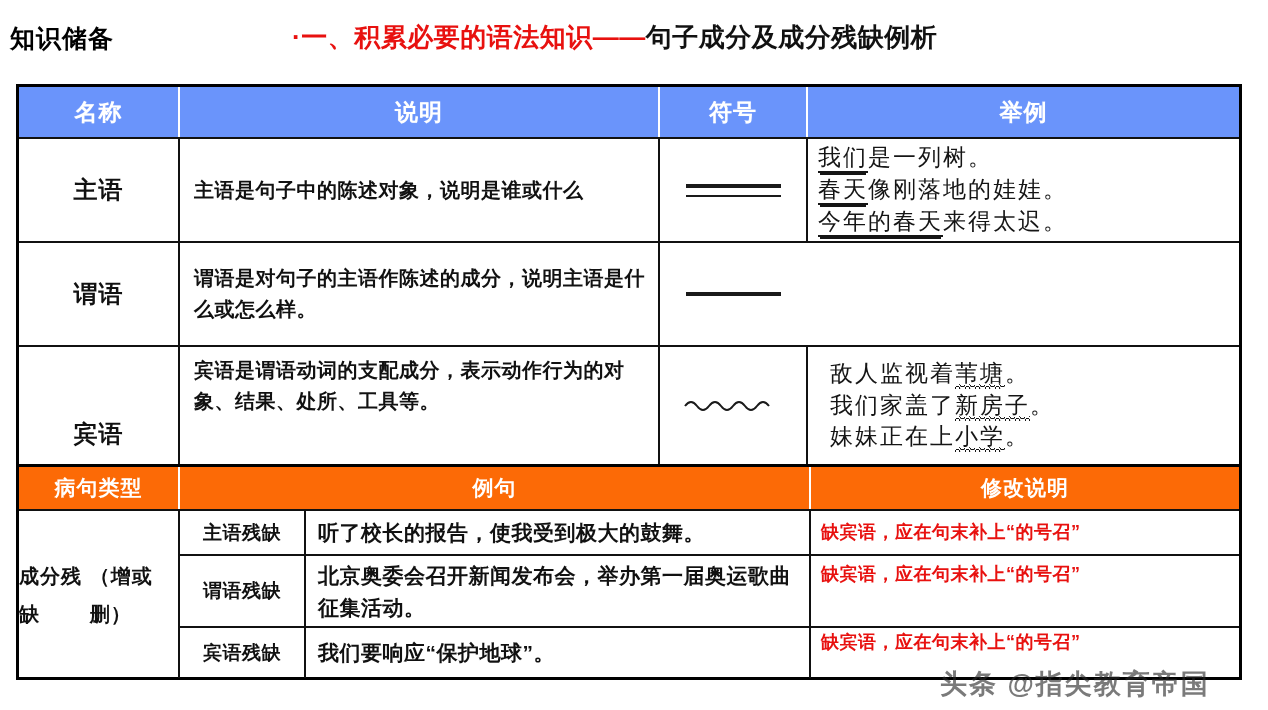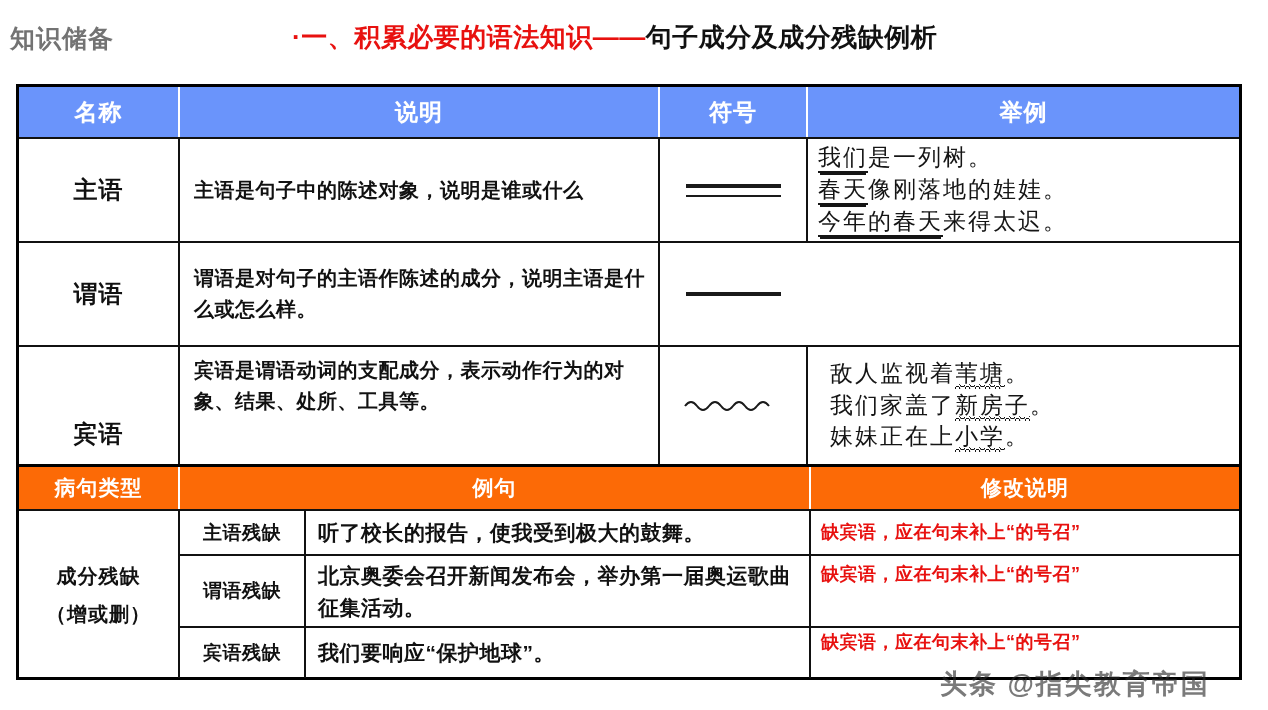--- a/index.html
+++ b/index.html
@@ -16,7 +16,7 @@
   }
   .hdr-left{
     position:absolute;left:10px;top:4px;
-    font-size:25px;font-weight:bold;color:#737373;
+    font-size:25px;font-weight:bold;color:#000000;
     letter-spacing:1px;
   }
   .hdr-title{

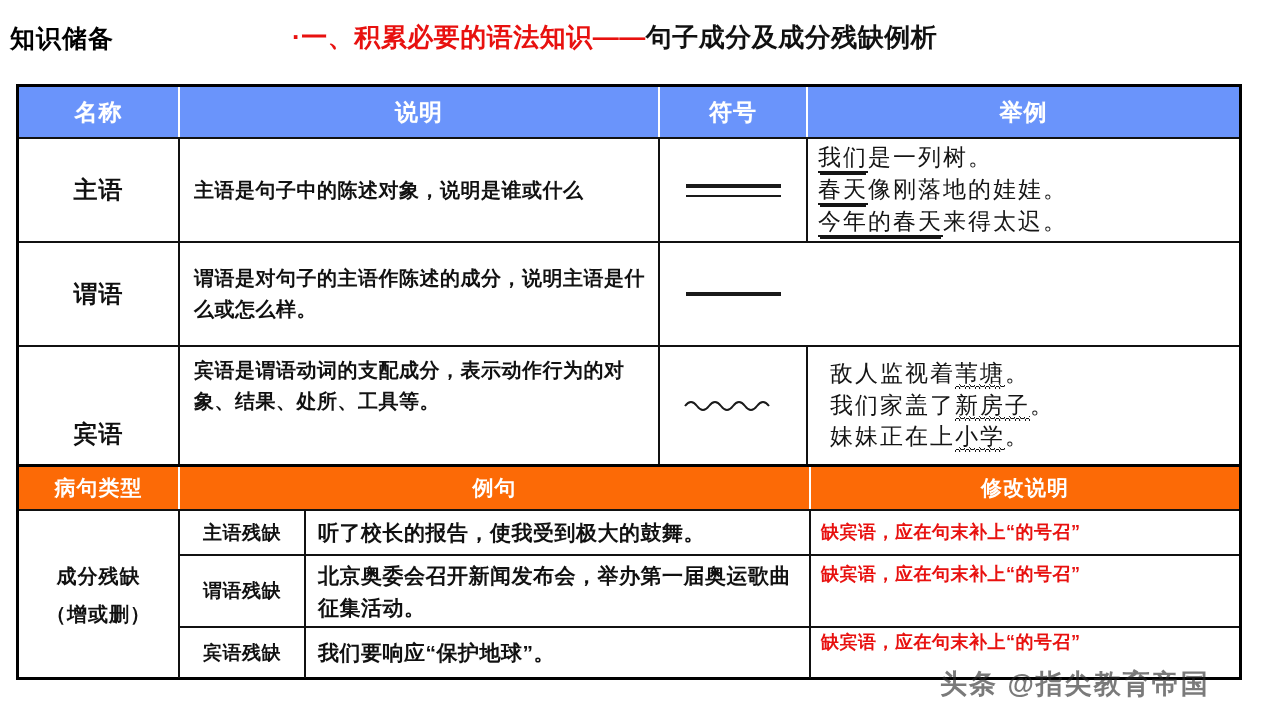--- a/index.html
+++ b/index.html
@@ -129,7 +129,7 @@
   .bottom{display:flex;width:100%;}
   .b-type{
     width:159px;box-sizing:border-box;
-    display:flex;flex-direction:column;align-items:center;justify-content:center;
+    display:flex;align-items:center;justify-content:center;
     font-size:20px;font-weight:bold;color:#111111;line-height:1.9;
     letter-spacing:1px;
   }

